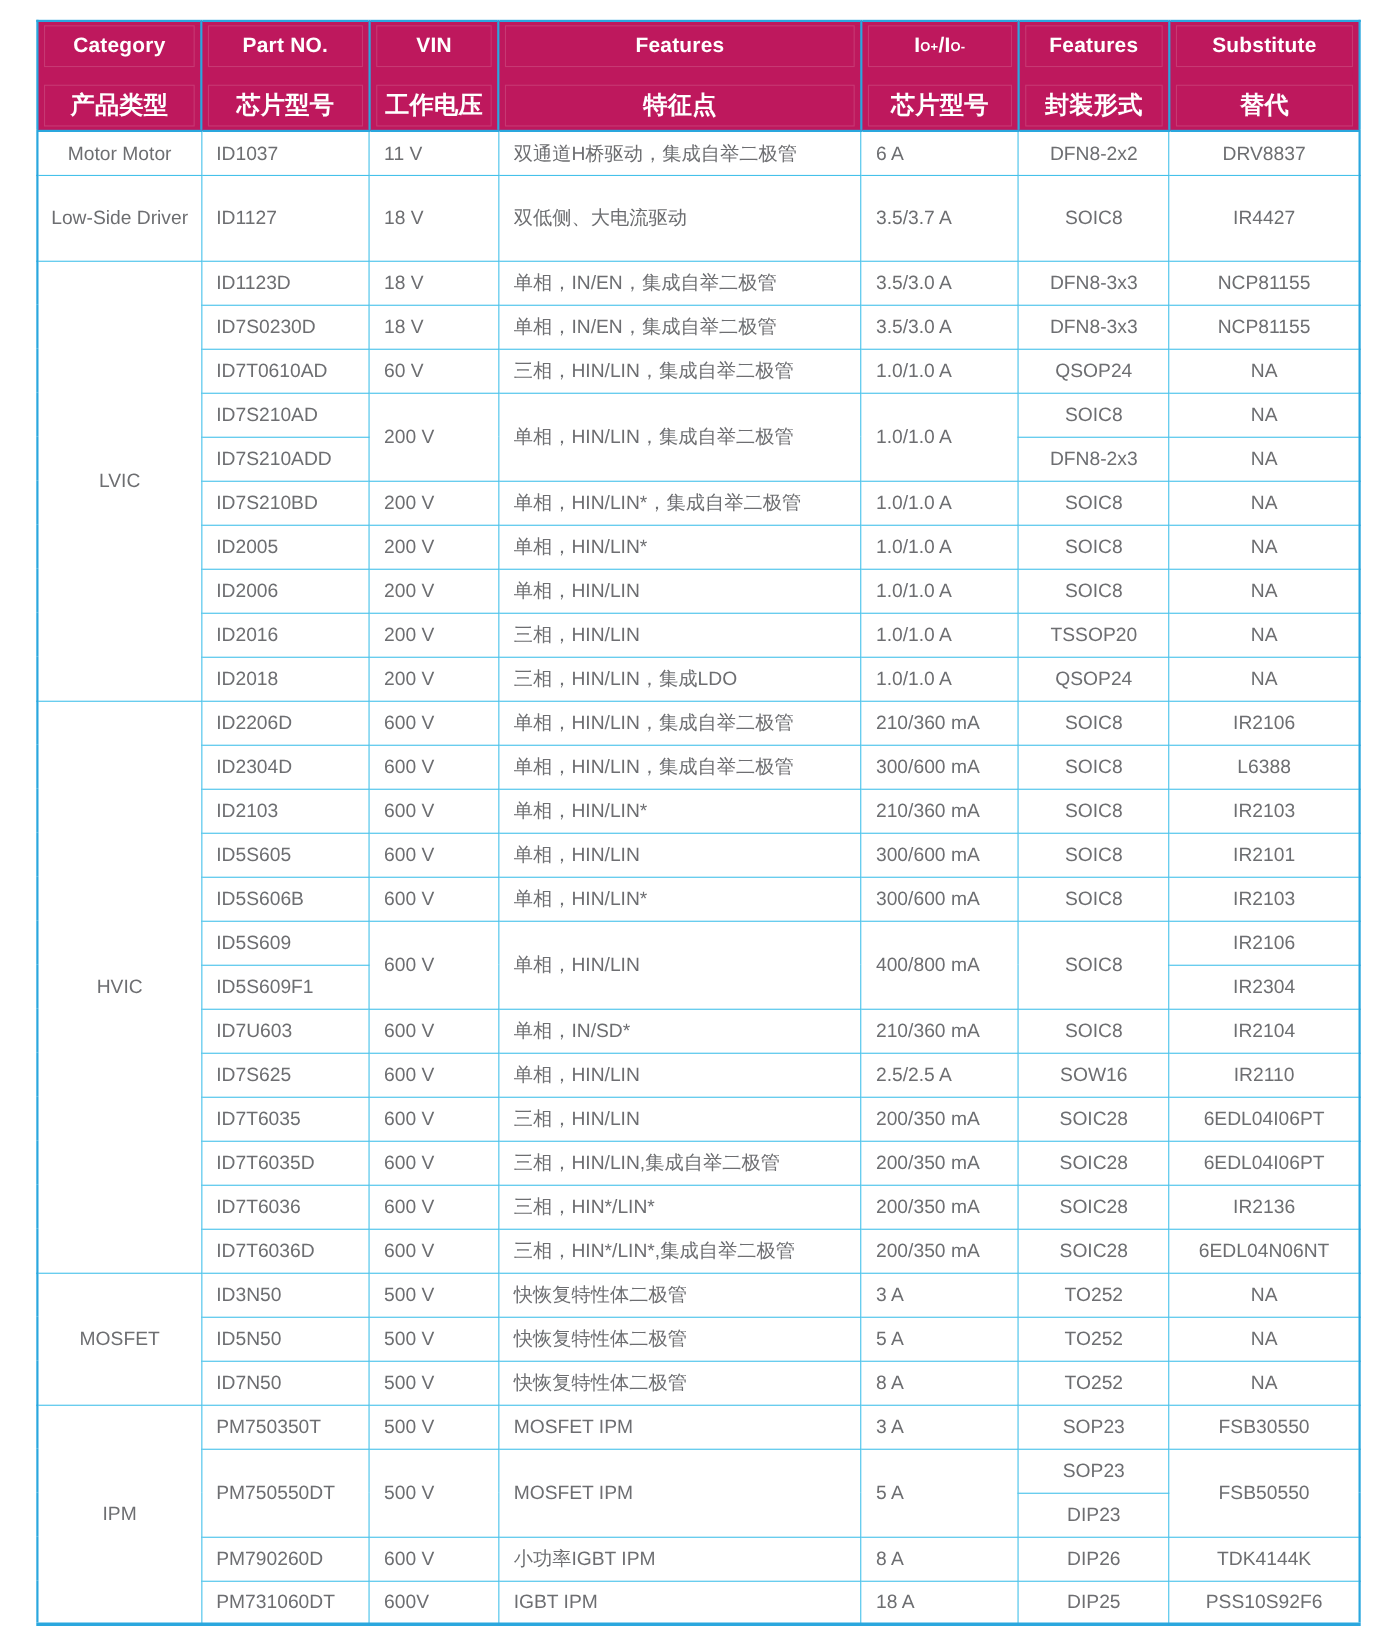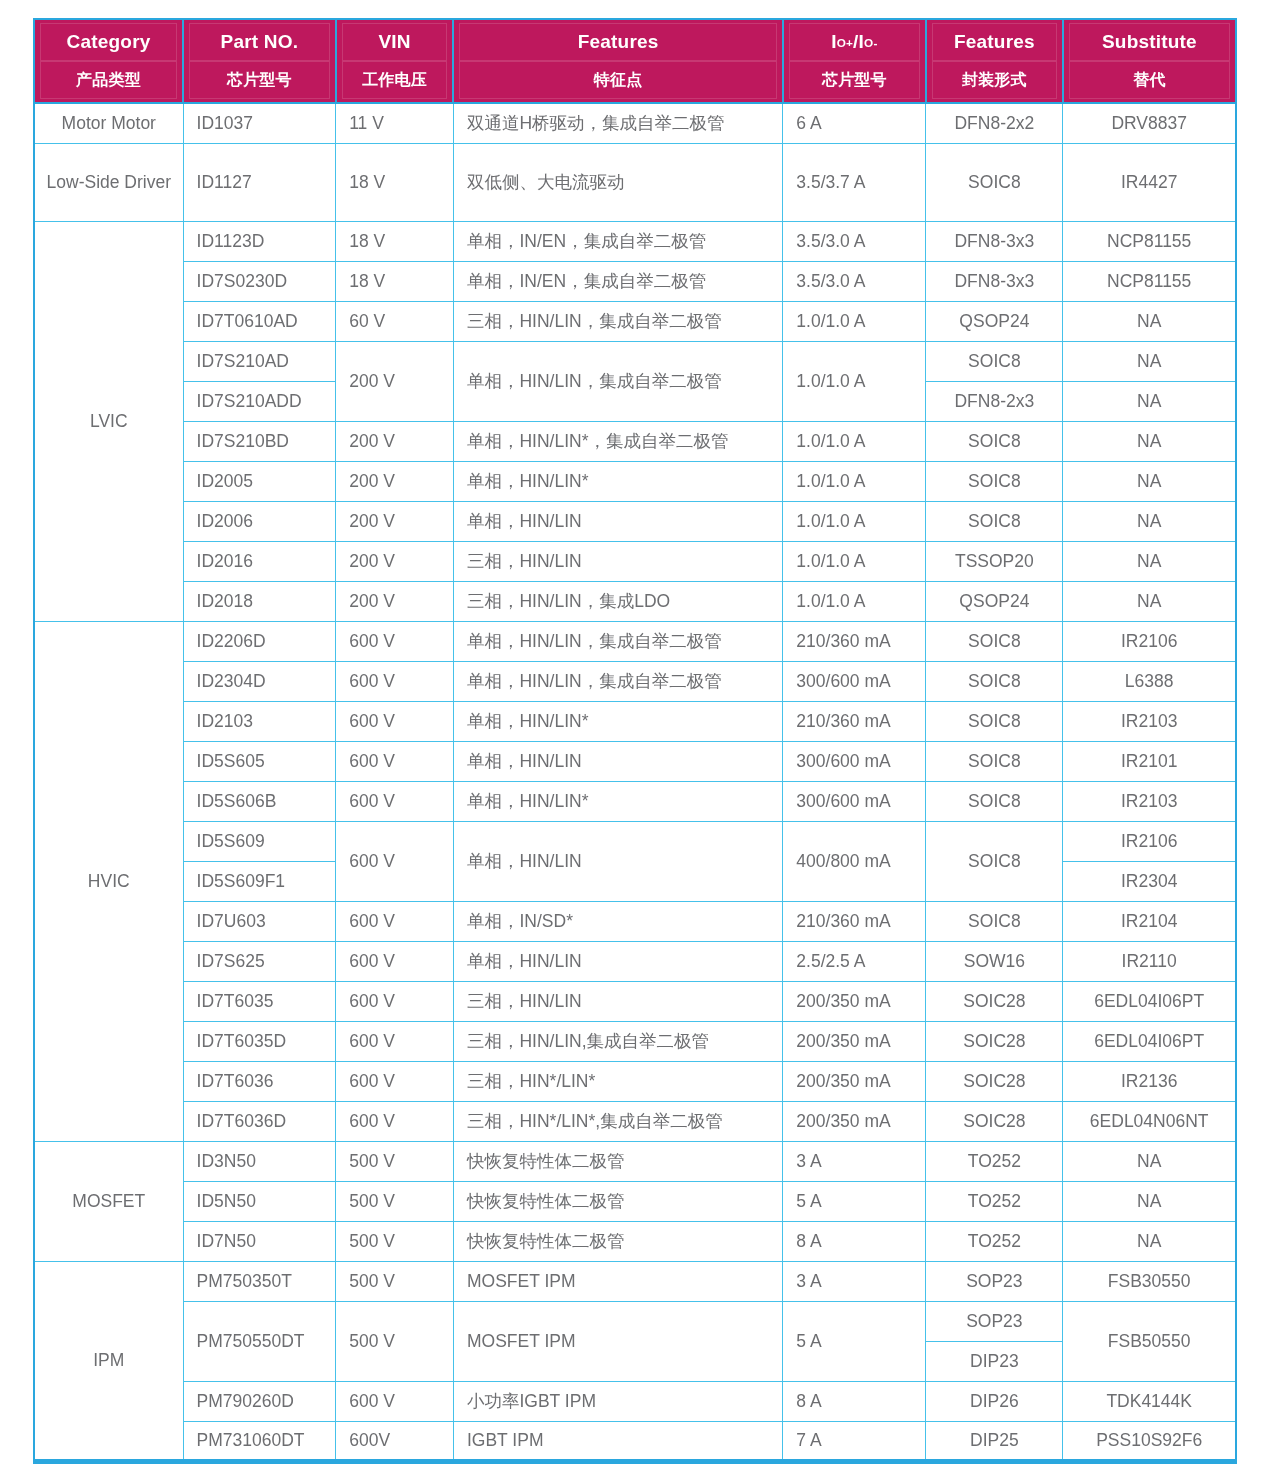--- a/index.html
+++ b/index.html
@@ -33,7 +33,7 @@
     font-size:19px;
     letter-spacing:0.2px;
   }
-  th .hline.zh { margin-top:0; margin-bottom:3px; font-size:16px; }
+  th .hline.zh { margin-top:16px; margin-bottom:3px; font-size:22px; }
   .subsc { font-size:0.62em; vertical-align:-0.28em; font-weight:bold; }
 
   

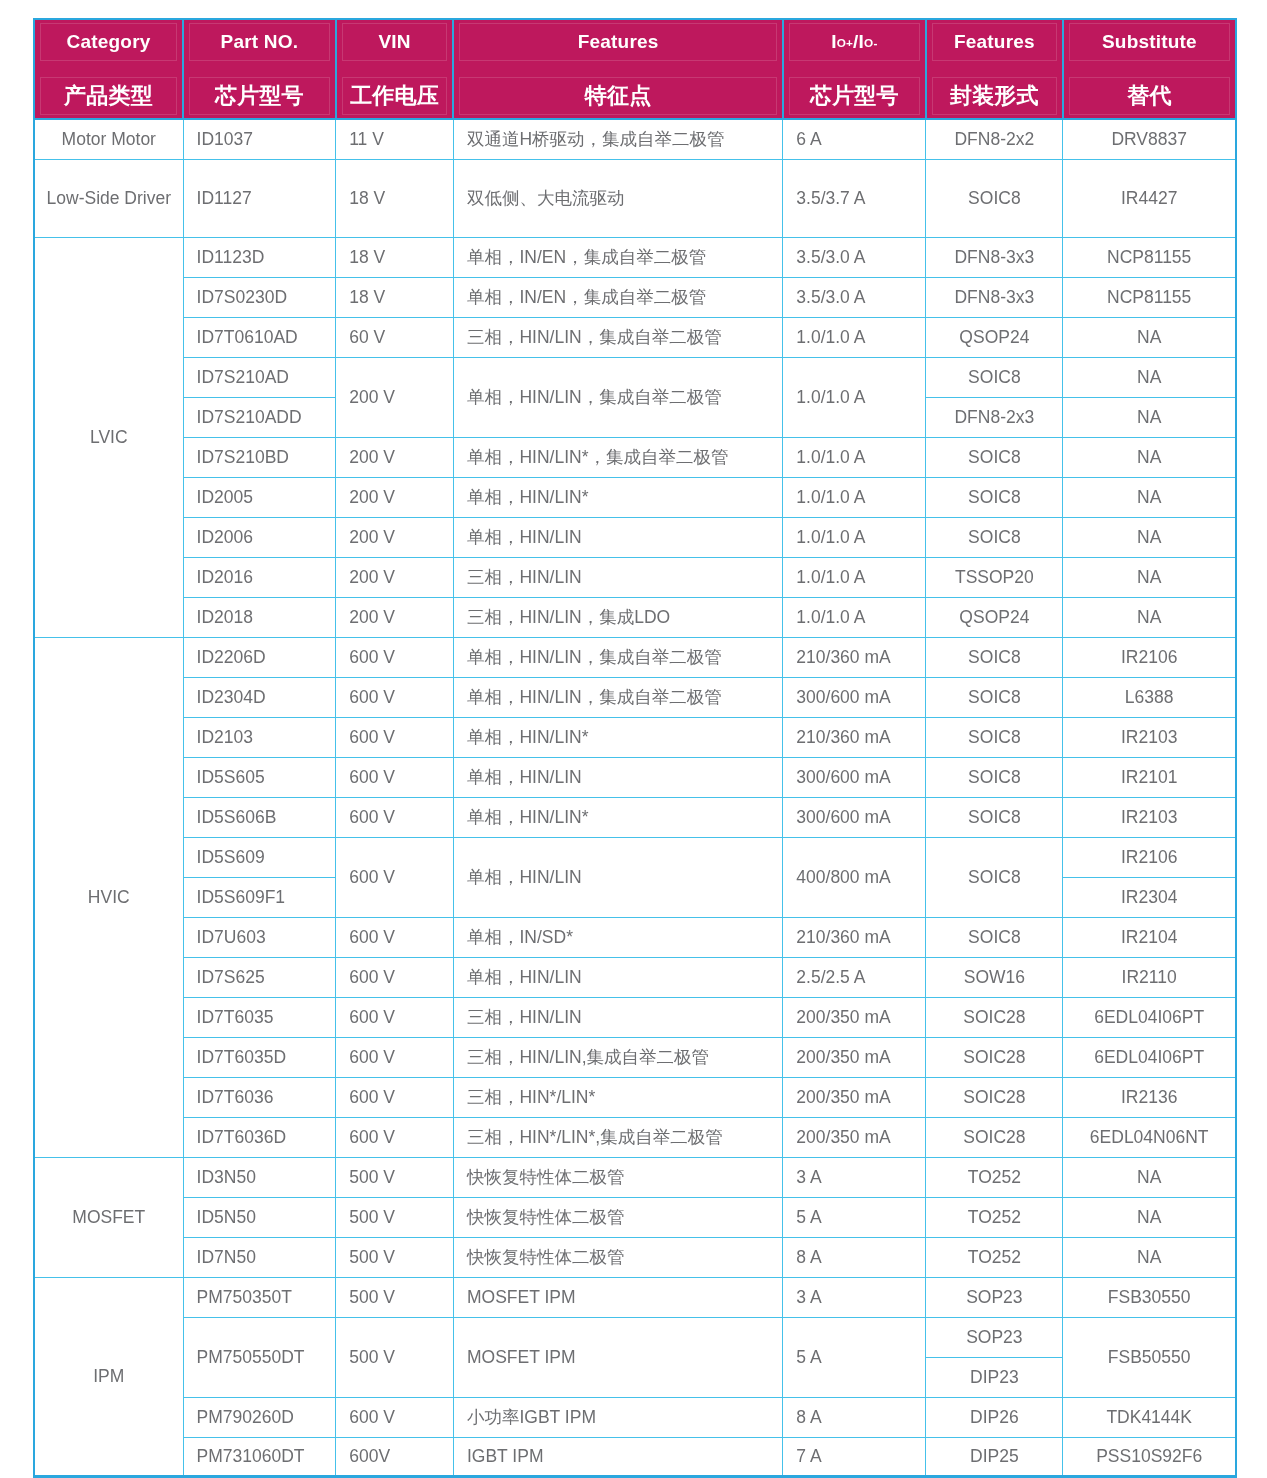--- a/index.html
+++ b/index.html
@@ -365,7 +365,7 @@
       <td class="l">PM731060DT</td>
       <td class="l">600V</td>
       <td class="l">IGBT IPM</td>
-      <td class="l">7 A</td>
+      <td class="l">18 A</td>
       <td class="c">DIP25</td>
       <td class="c">PSS10S92F6</td>
     </tr>

